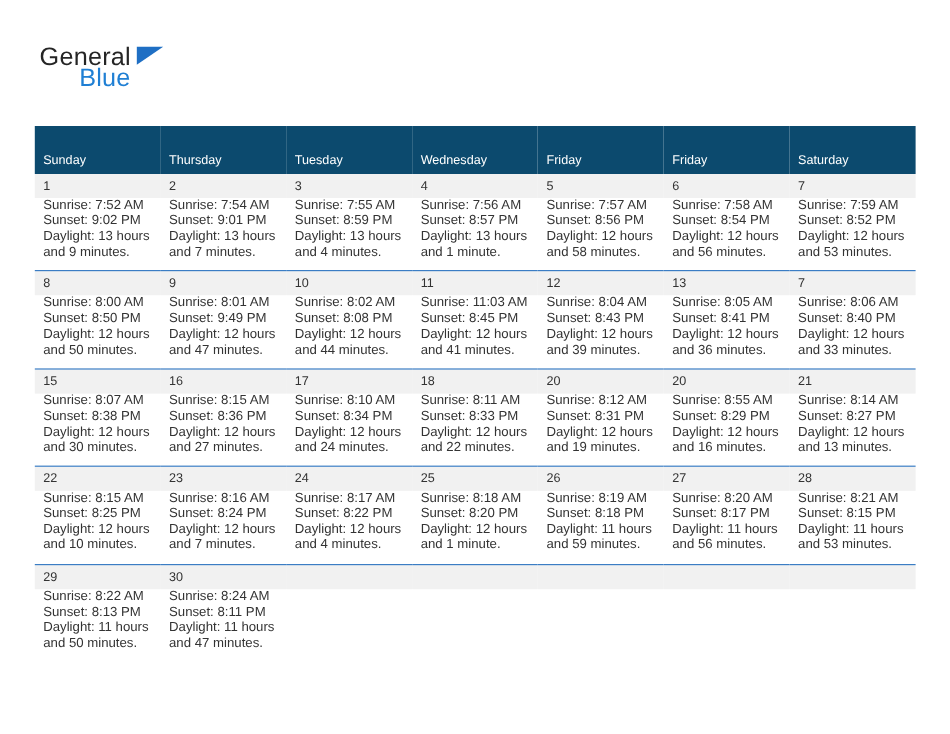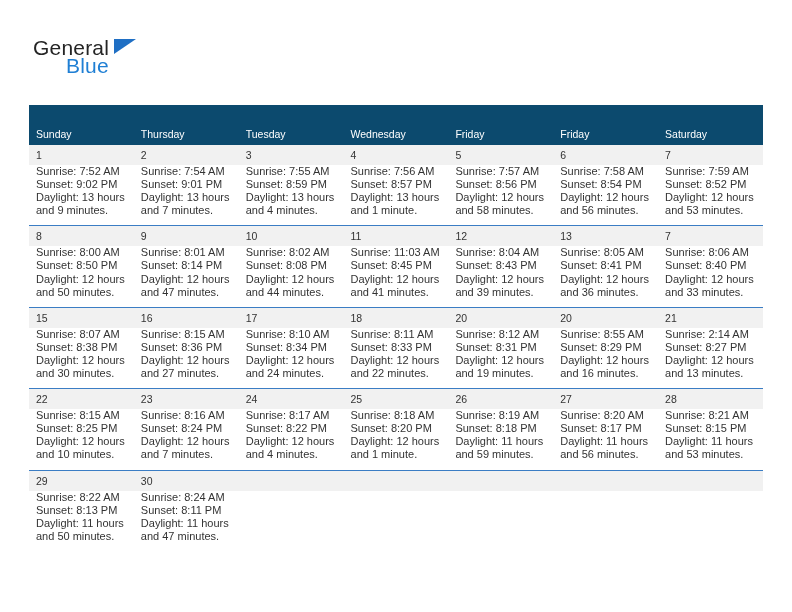--- a/index.html
+++ b/index.html
@@ -261,7 +261,7 @@
               <div class="day-num">9</div>
               <div class="day-info">
                 <div>Sunrise: 8:01 AM</div>
-                <div>Sunset: 8:14 PM</div>
+                <div>Sunset: 9:49 PM</div>
                 <div>Daylight: 12 hours</div>
                 <div>and 47 minutes.</div>
               </div>

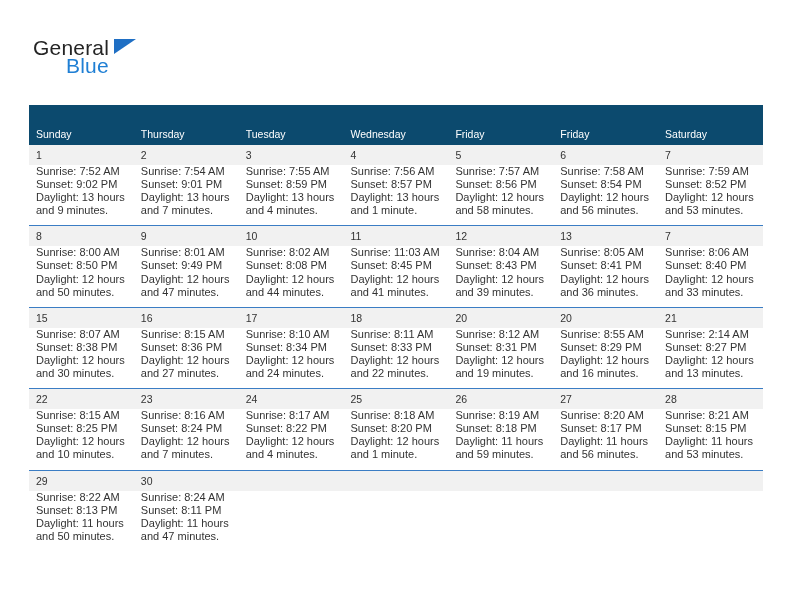--- a/index.html
+++ b/index.html
@@ -394,7 +394,7 @@
             <div class="day-cell-inner">
               <div class="day-num">21</div>
               <div class="day-info">
-                <div>Sunrise: 2:14 AM</div>
+                <div>Sunrise: 8:14 AM</div>
                 <div>Sunset: 8:27 PM</div>
                 <div>Daylight: 12 hours</div>
                 <div>and 13 minutes.</div>

